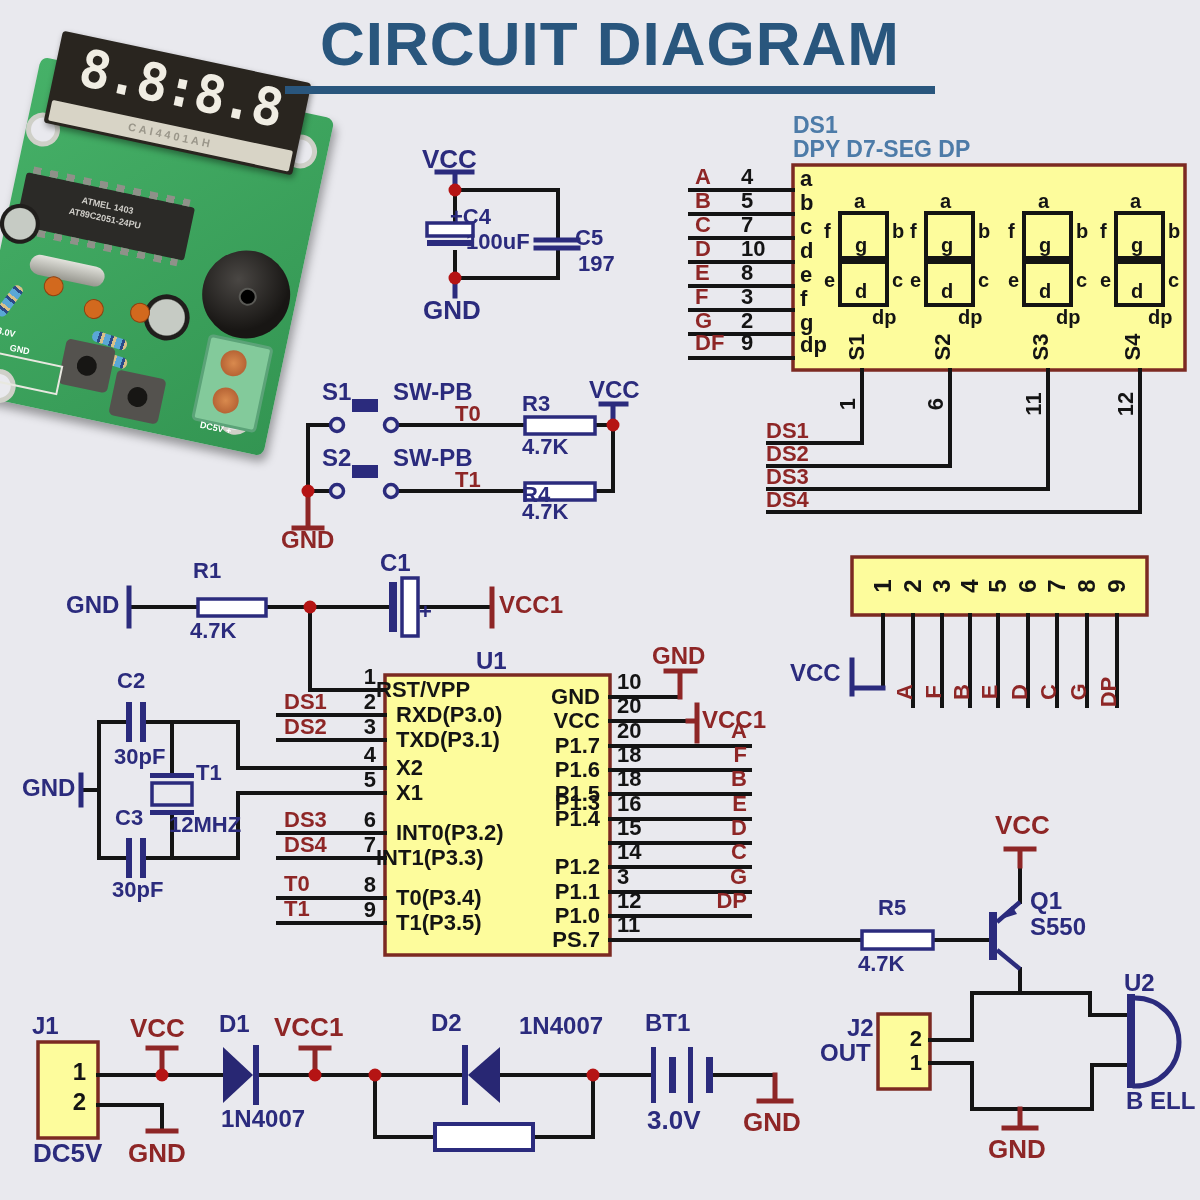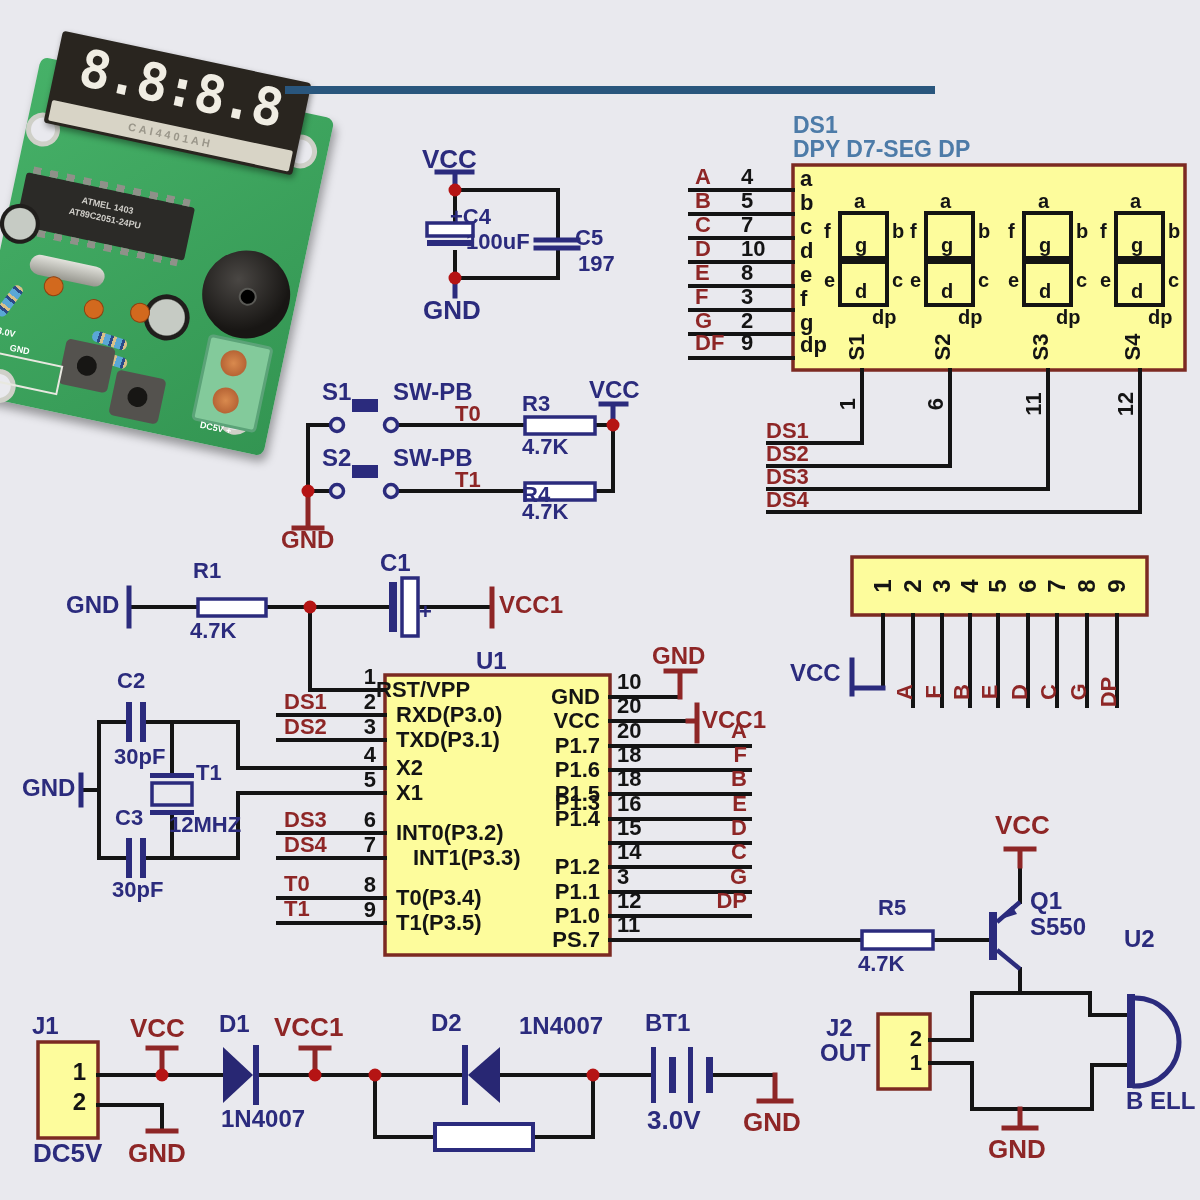--- a/index.html
+++ b/index.html
@@ -218,6 +218,7 @@
     <div class="silk" style="left:232px;top:322px">DC5V +</div>
   </div>
 
+  <div id="title">CIRCUIT DIAGRAM</div>
   <div id="title-rule"></div>
 
   <div class="L f26" style="left:422px;top:146px">VCC</div>

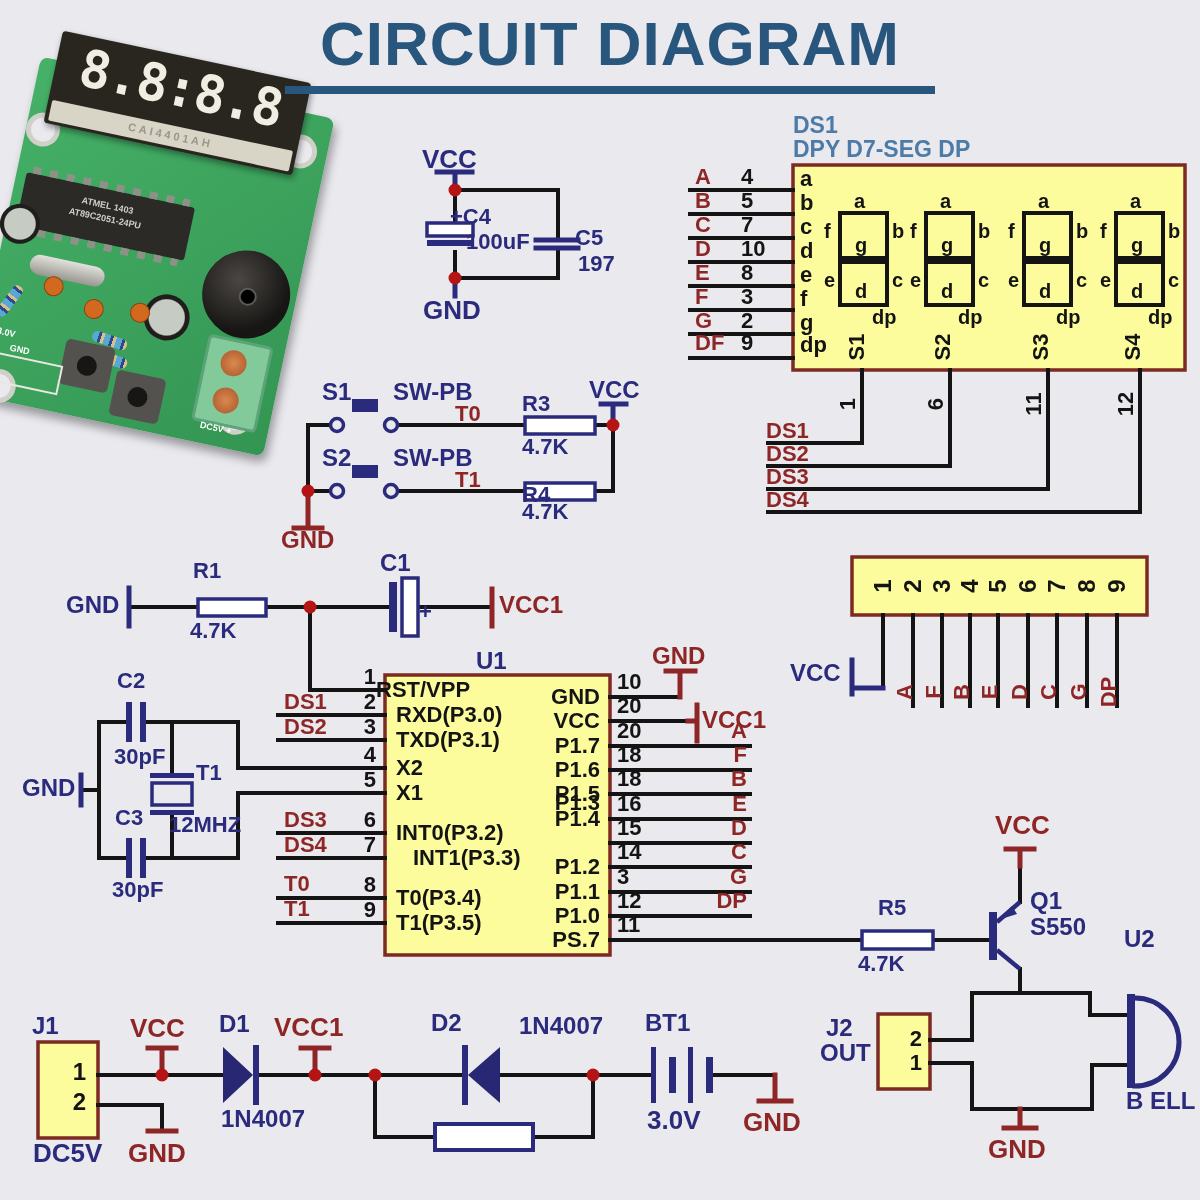--- a/index.html
+++ b/index.html
@@ -354,7 +354,7 @@
   <div class="L K f22" style="left:396px;top:757px">X2</div>
   <div class="L K f22" style="left:396px;top:782px">X1</div>
   <div class="L K f22" style="left:396px;top:822px">INT0(P3.2)</div>
-  <div class="L K f22" style="left:413px;top:847px">INT1(P3.3)</div>
+  <div class="L K f22" style="left:376px;top:847px">INT1(P3.3)</div>
   <div class="L K f22" style="left:396px;top:887px">T0(P3.4)</div>
   <div class="L K f22" style="left:396px;top:912px">T1(P3.5)</div>
   <div class="L R f22" style="left:284px;top:691px">DS1</div>

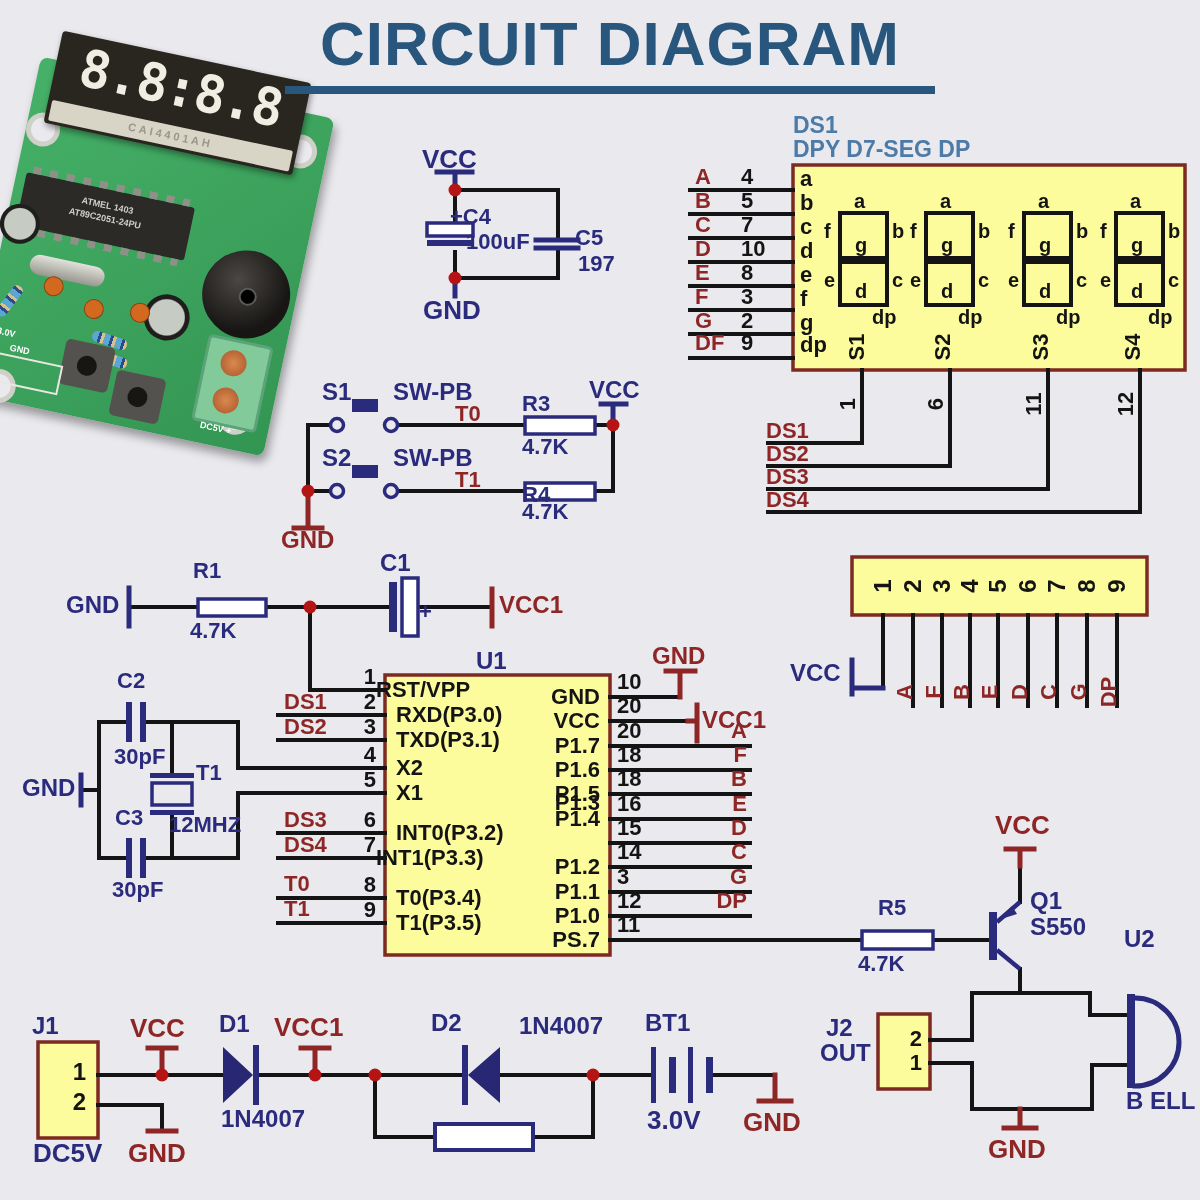--- a/index.html
+++ b/index.html
@@ -425,7 +425,7 @@
   <div class="L f24" style="left:820px;top:1041px">OUT</div>
   <div class="L K f22 ra" style="left:898px;top:1028px;width:24px">2</div>
   <div class="L K f22 ra" style="left:898px;top:1052px;width:24px">1</div>
-  <div class="L f24" style="left:1124px;top:927px">U2</div>
+  <div class="L f24" style="left:1124px;top:971px">U2</div>
   <div class="L f24" style="left:1126px;top:1089px">B ELL</div>
   <div class="L R f26" style="left:988px;top:1136px">GND</div>
 

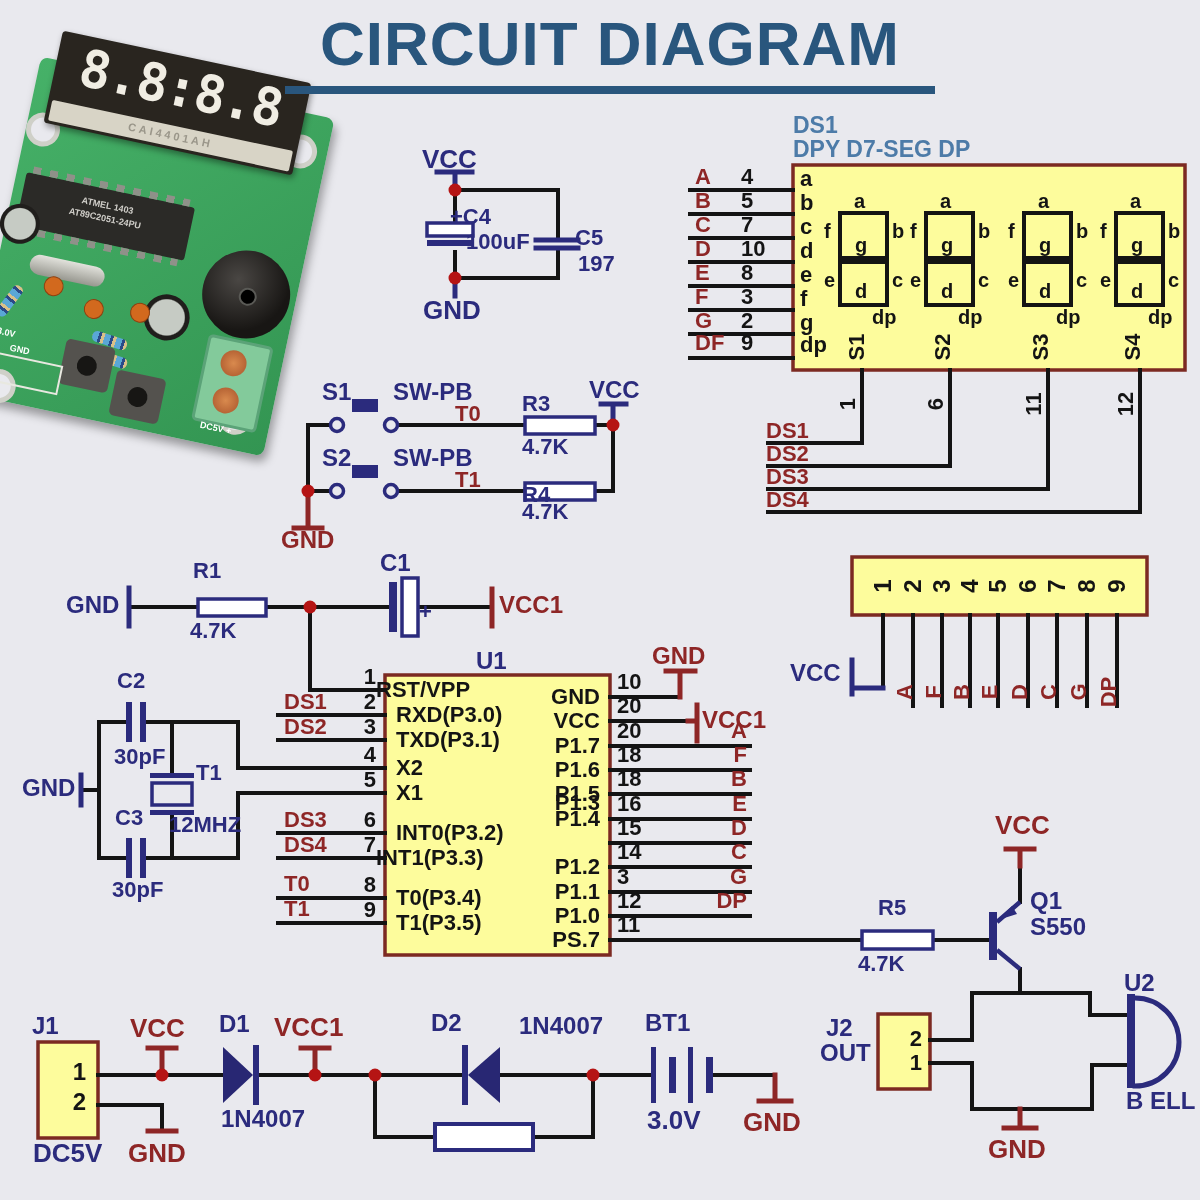--- a/index.html
+++ b/index.html
@@ -421,7 +421,7 @@
   <div class="L f24" style="left:1030px;top:915px">S550</div>
   <div class="L R f26" style="left:995px;top:812px">VCC</div>
 
-  <div class="L f24" style="left:826px;top:1016px">J2</div>
+  <div class="L f24" style="left:847px;top:1016px">J2</div>
   <div class="L f24" style="left:820px;top:1041px">OUT</div>
   <div class="L K f22 ra" style="left:898px;top:1028px;width:24px">2</div>
   <div class="L K f22 ra" style="left:898px;top:1052px;width:24px">1</div>

